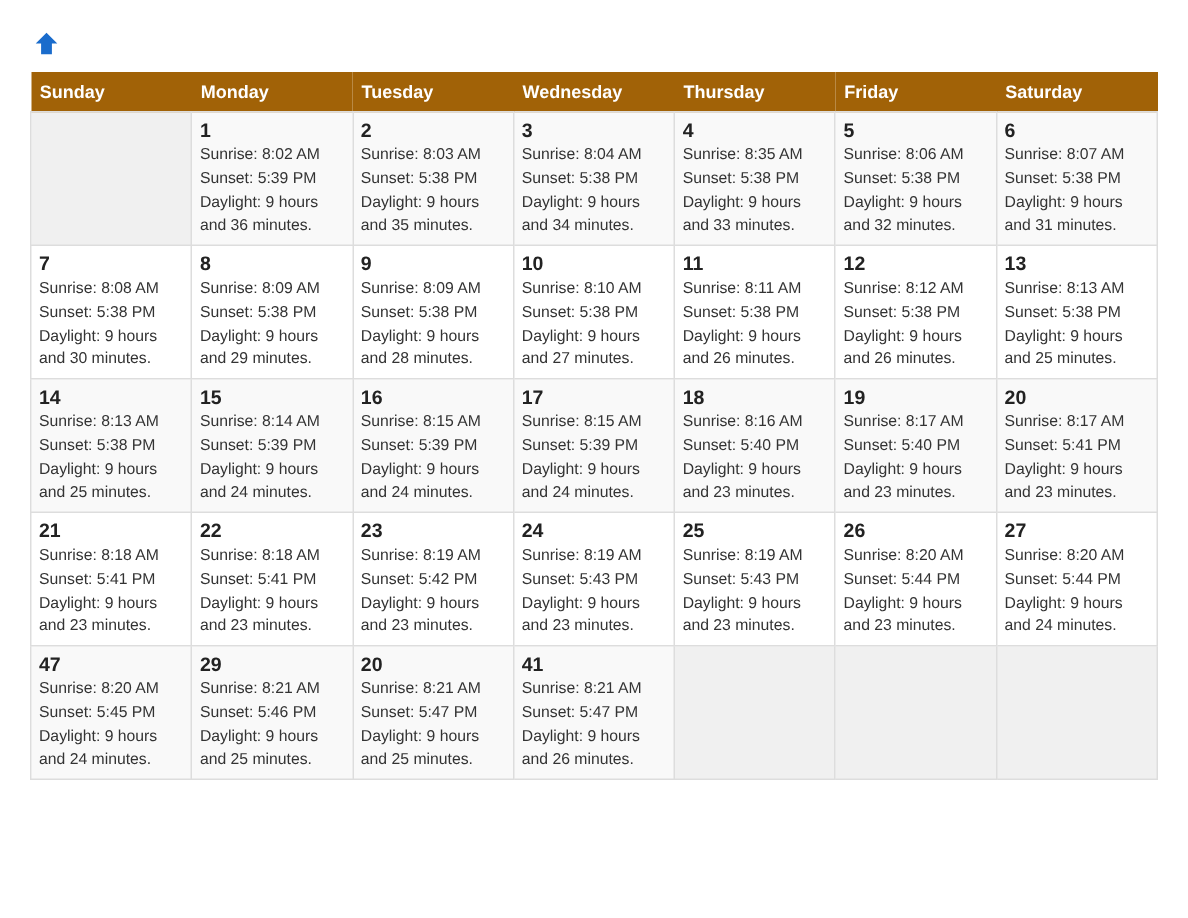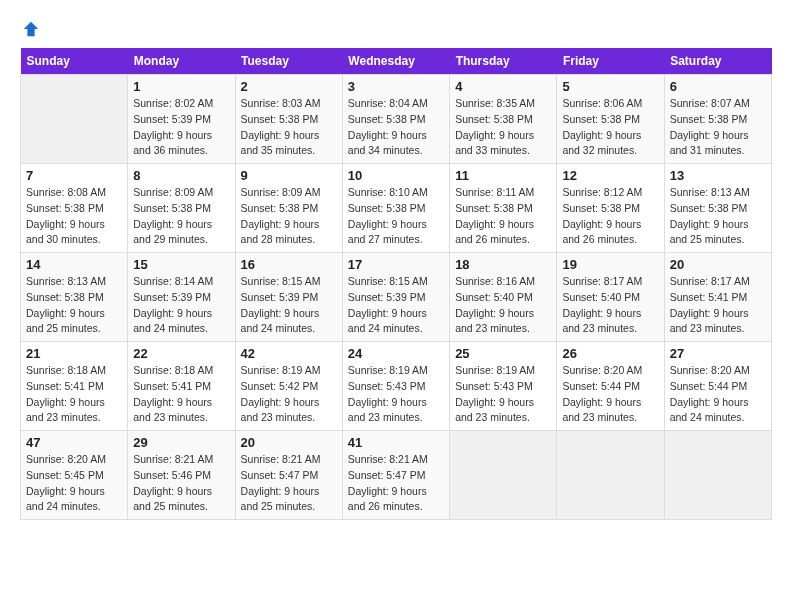--- a/index.html
+++ b/index.html
@@ -58,7 +58,7 @@
       font-size: 11px;
     }
     thead tr th {
-      background-color: #6d28d9;
+      background-color: #a16207;
       color: #fff;
       text-align: left;
       padding: 6px 6px;

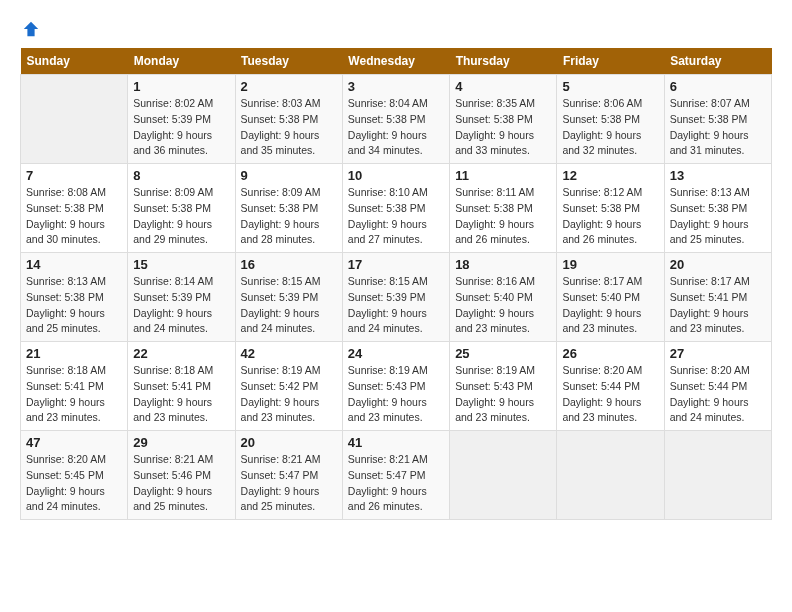--- a/index.html
+++ b/index.html
@@ -223,7 +223,7 @@
         <span class="day-info">Sunrise: 8:18 AM</span><br>
         <span class="day-info">Sunset: 5:41 PM</span><br>
         <span class="day-info">Daylight: 9 hours and 23 minutes.</span></td>
-        <td><span class="day-number">42</span>
+        <td><span class="day-number">23</span>
         <span class="day-info">Sunrise: 8:19 AM</span><br>
         <span class="day-info">Sunset: 5:42 PM</span><br>
         <span class="day-info">Daylight: 9 hours and 23 minutes.</span></td>

